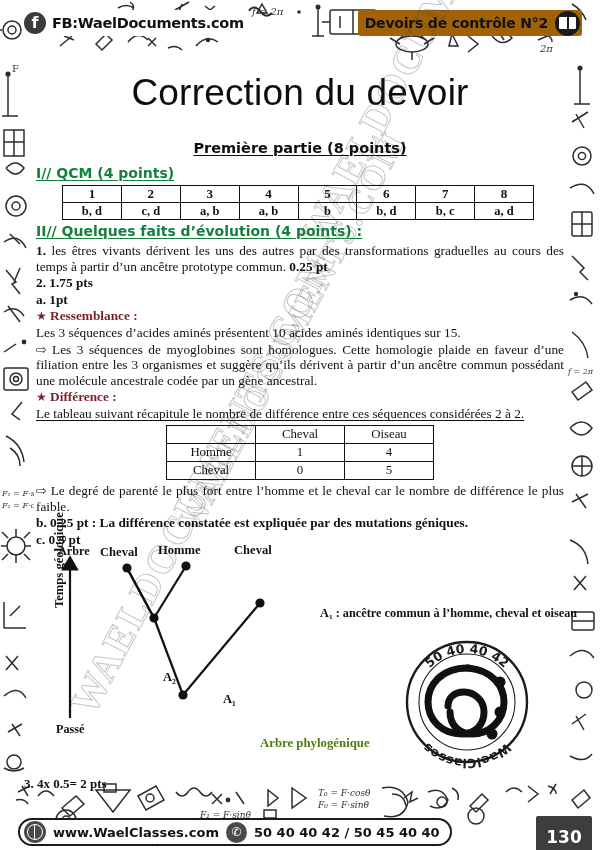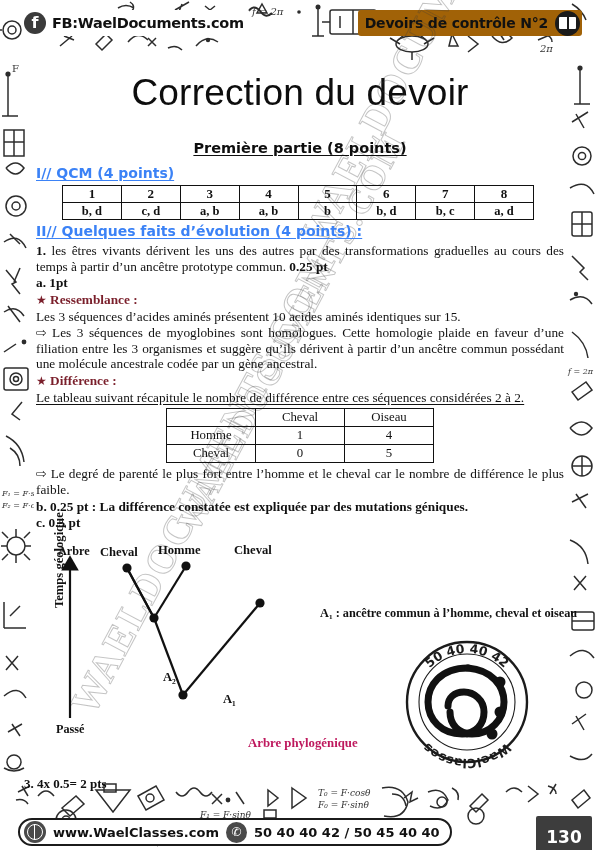--- a/index.html
+++ b/index.html
@@ -92,7 +92,7 @@
   .sec-head {
     font-family:"DejaVu Sans", sans-serif; font-weight:bold;
     font-size:14px; text-decoration:underline; text-underline-offset:2px;
-    color:#3b82f6; margin:0 0 4px 0;
+    color:#15803d; margin:0 0 4px 0;
   }
 
   

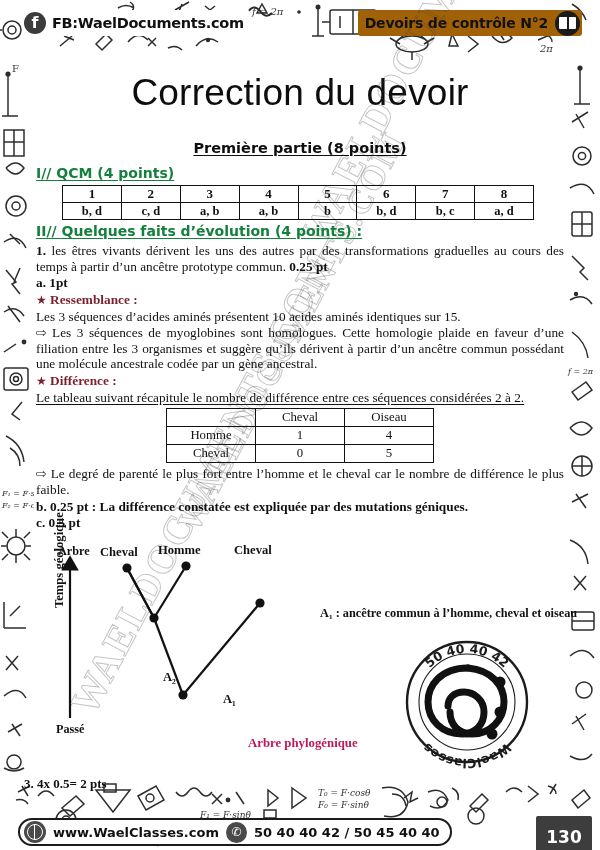--- a/index.html
+++ b/index.html
@@ -415,6 +415,10 @@
     <span class="b">0.25 pt</span>
   </p>
 
+  <p class="t">
+    <span class="num">2.</span>
+    <span class="b">1.75 pts</span>
+  </p>
 
   <p class="t">
     <span class="num">a.</span>

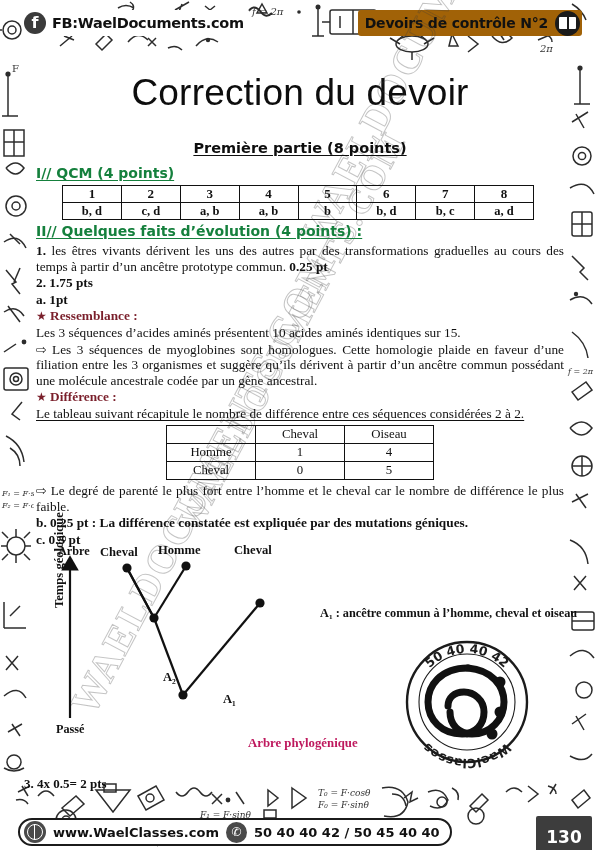--- a/index.html
+++ b/index.html
@@ -157,9 +157,9 @@
     font-weight:bold; font-size:12.3px; color:#111; white-space:nowrap;
   }
   #caption-tree {
-    position:absolute; left:212px; top:196px;
+    position:absolute; left:224px; top:196px;
     font-family:"Liberation Serif", serif; font-weight:bold;
-    font-size:12.8px; color:#be185d;
+    font-size:12.8px; color:#4d7c0f;
   }
   #q3-line {
     position:absolute; left:24px; top:763px;

